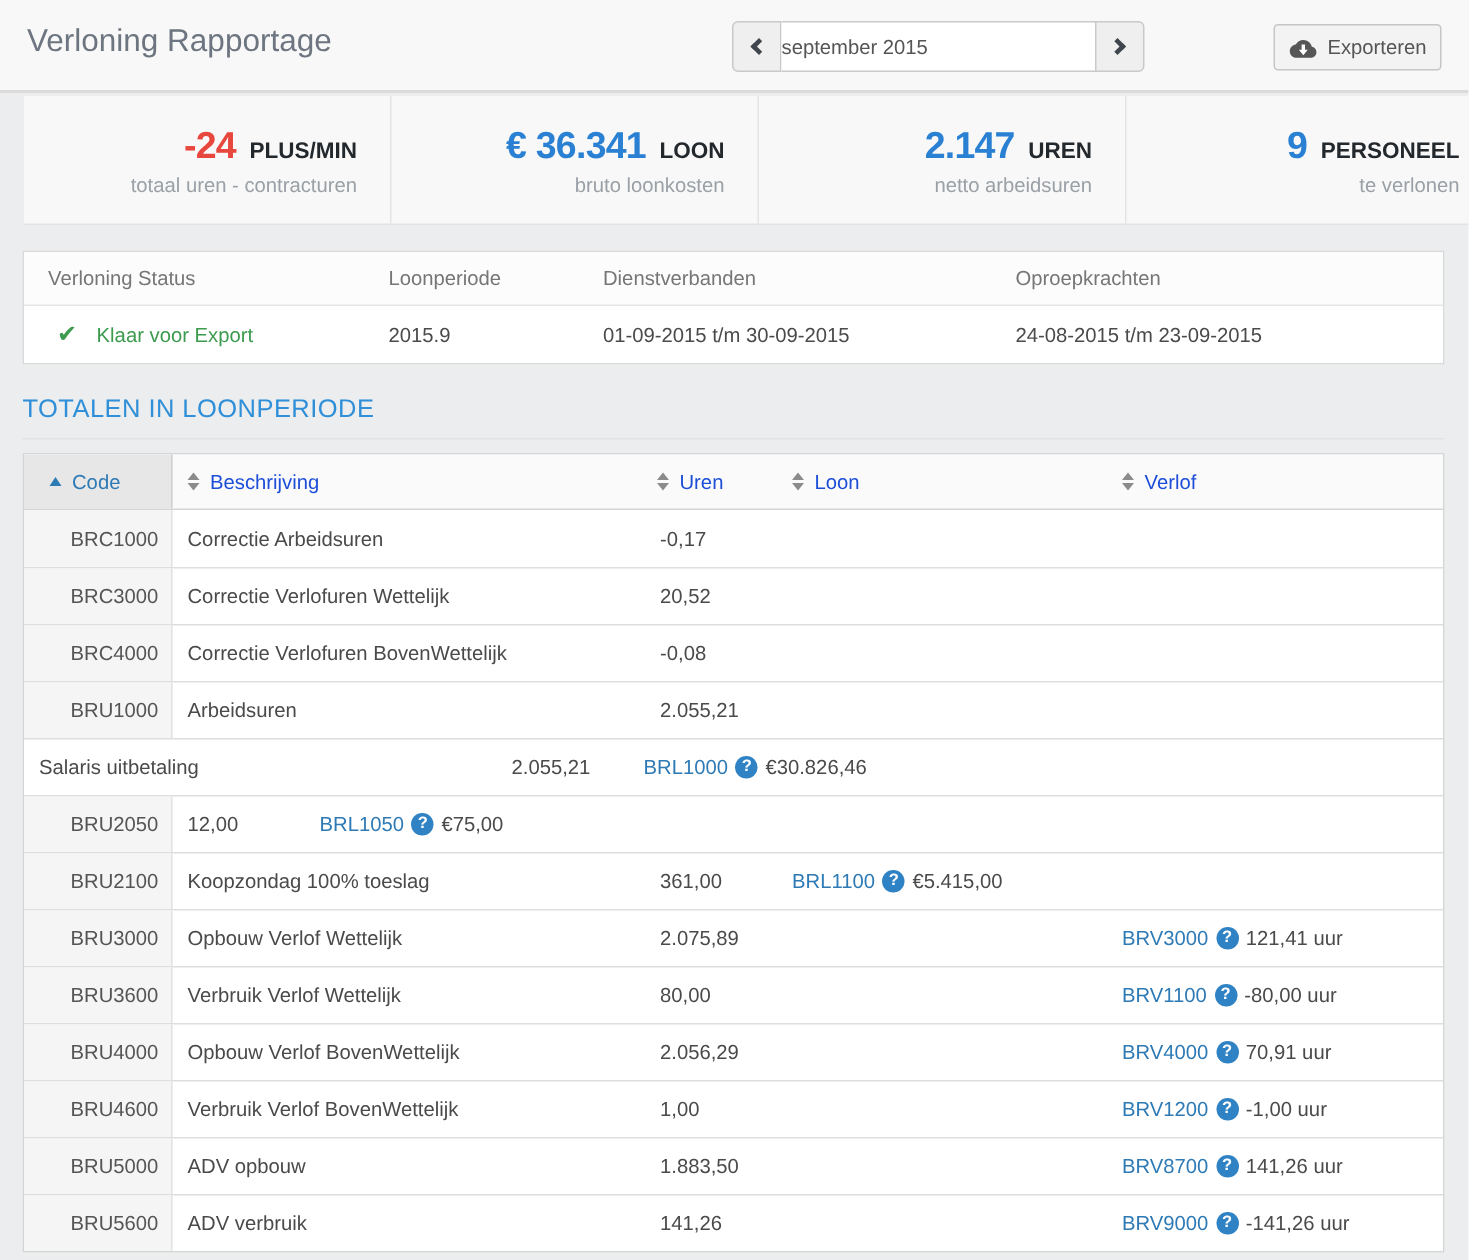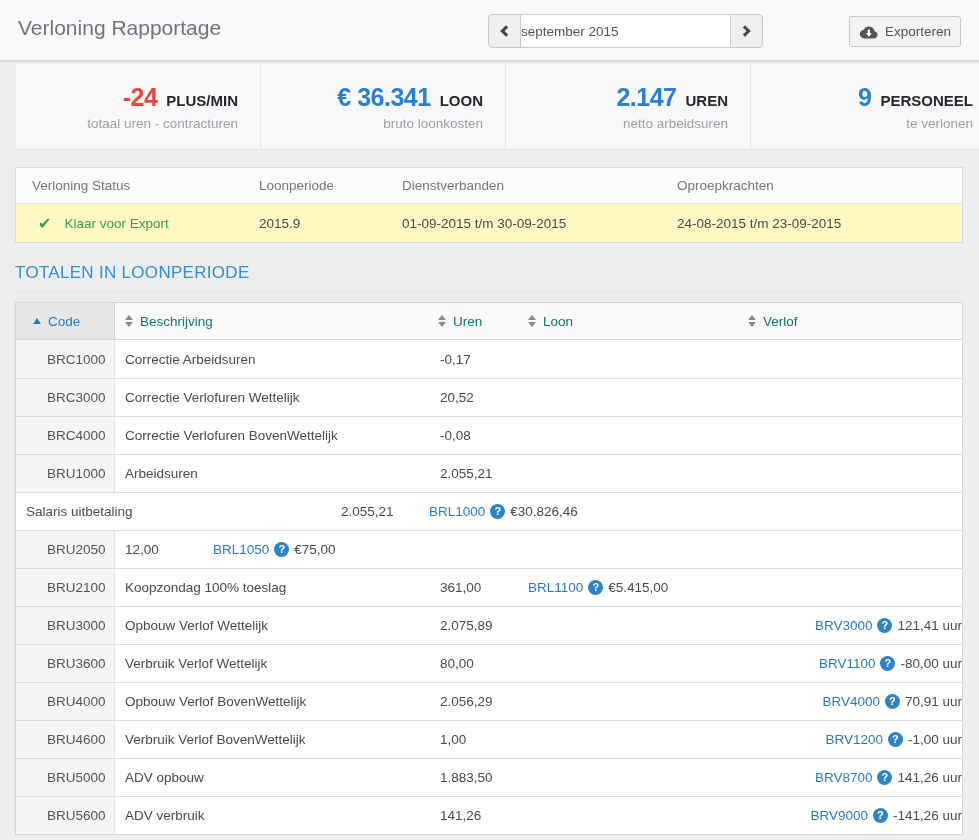--- a/index.html
+++ b/index.html
@@ -38,7 +38,7 @@
   .stat-sub { margin-top:4px; font-size:13.5px; color:#9aa0a6; }
   
   .status-card { position:absolute; left:15px; top:167px; width:948px;
-                 background:#fef9c3; border:1px solid #d9d9d9; }
+                 background:#ffffff; border:1px solid #d9d9d9; }
   .status-head { display:flex; height:36px; align-items:center; background:#fcfcfc;
                  border-bottom:1px solid #e5e5e5; font-size:13.5px; color:#767676; }
   .status-row  { display:flex; height:38px; align-items:center; font-size:13.5px; color:#4a4a4a; }

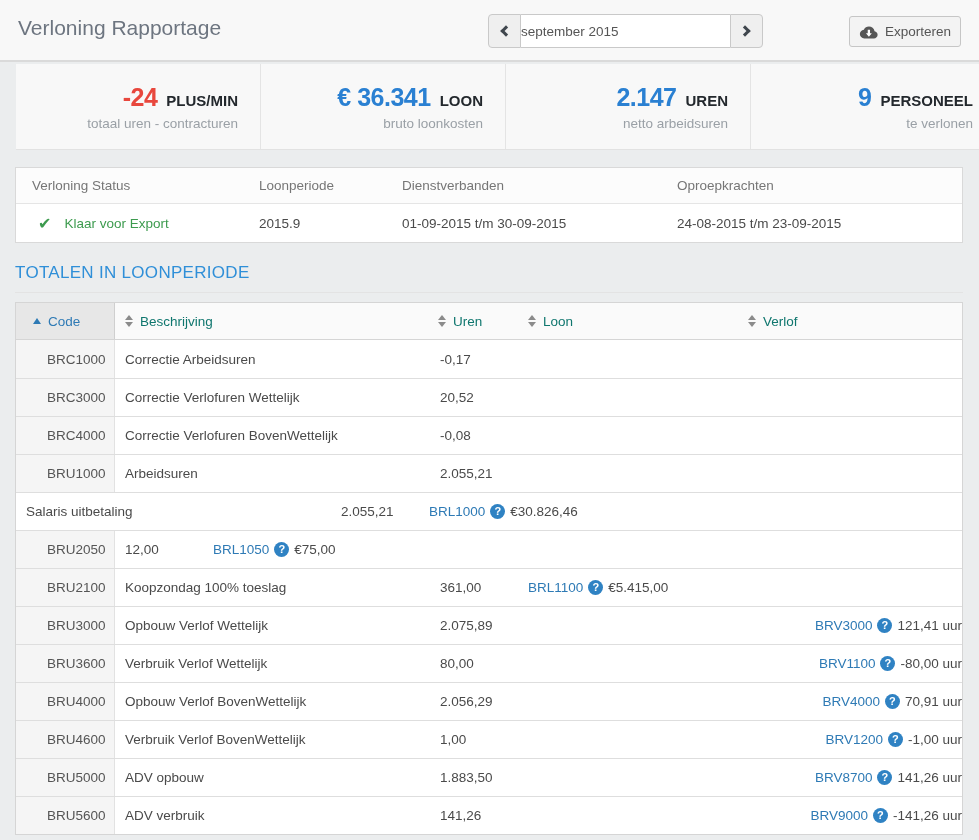--- a/index.html
+++ b/index.html
@@ -55,7 +55,7 @@
                   background:#fff; border:1px solid #d5d5d5; }
   .t-head { display:flex; height:37px; background:#fafafa; border-bottom:1px solid #d5d5d5;
             font-size:13.5px; align-items:stretch; }
-  .th { display:flex; align-items:center; gap:7px; color:#0f766e; cursor:pointer; }
+  .th { display:flex; align-items:center; gap:7px; color:#1d4ed8; cursor:pointer; }
   .th-code  { width:99px; background:#e7e7e7; border-right:1px solid #cfcfcf;
               color:#2e7ab5; padding-left:17px; }
   .th-besch { width:315px; padding-left:10px; }

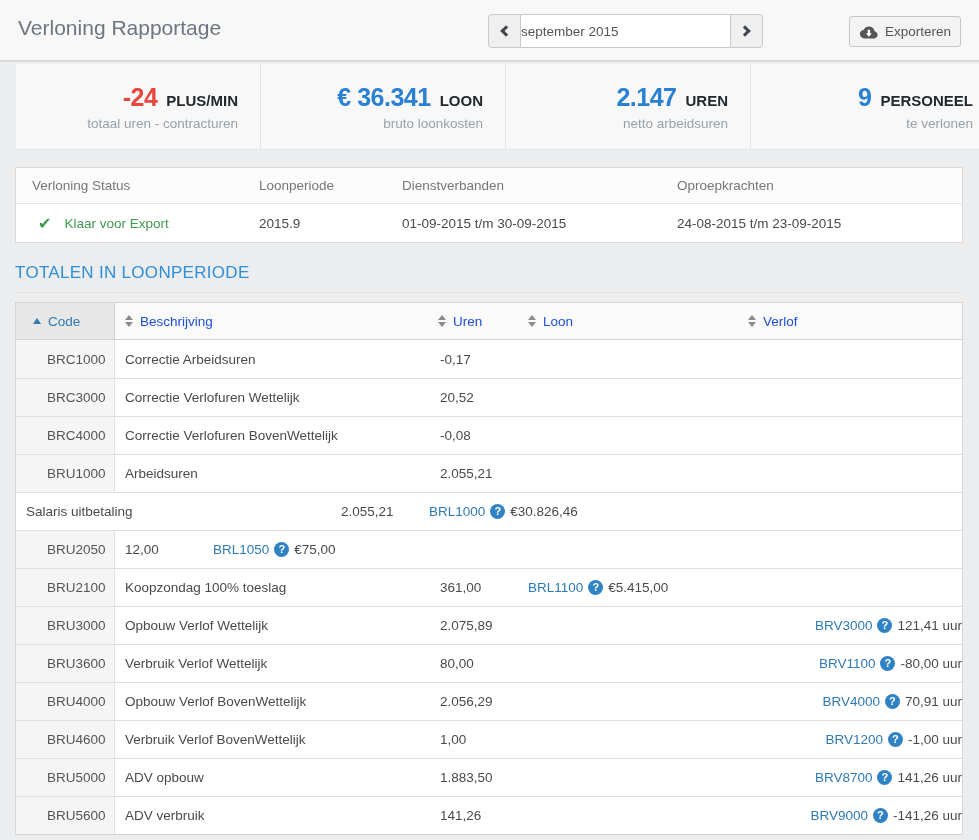--- a/index.html
+++ b/index.html
@@ -76,7 +76,7 @@
   .td-besch { width:315px; padding-left:10px; }
   .td-uren  { width:90px;  padding-left:10px; }
   .td-loon  { width:225px; padding-left:8px; gap:5px; }
-  .td-verlof{ flex:1; padding-left:3px; gap:5px;justify-content:flex-end; }
+  .td-verlof{ flex:1; padding-left:3px; gap:5px; }
   .code-link { color:#2e7ab5; text-decoration:none; cursor:pointer; }
   .q-icon { width:15px; height:15px; min-width:15px; border-radius:50%; background:#2f82c3; color:#fff;
             font-size:11px; font-weight:bold; display:inline-flex; align-items:center;

